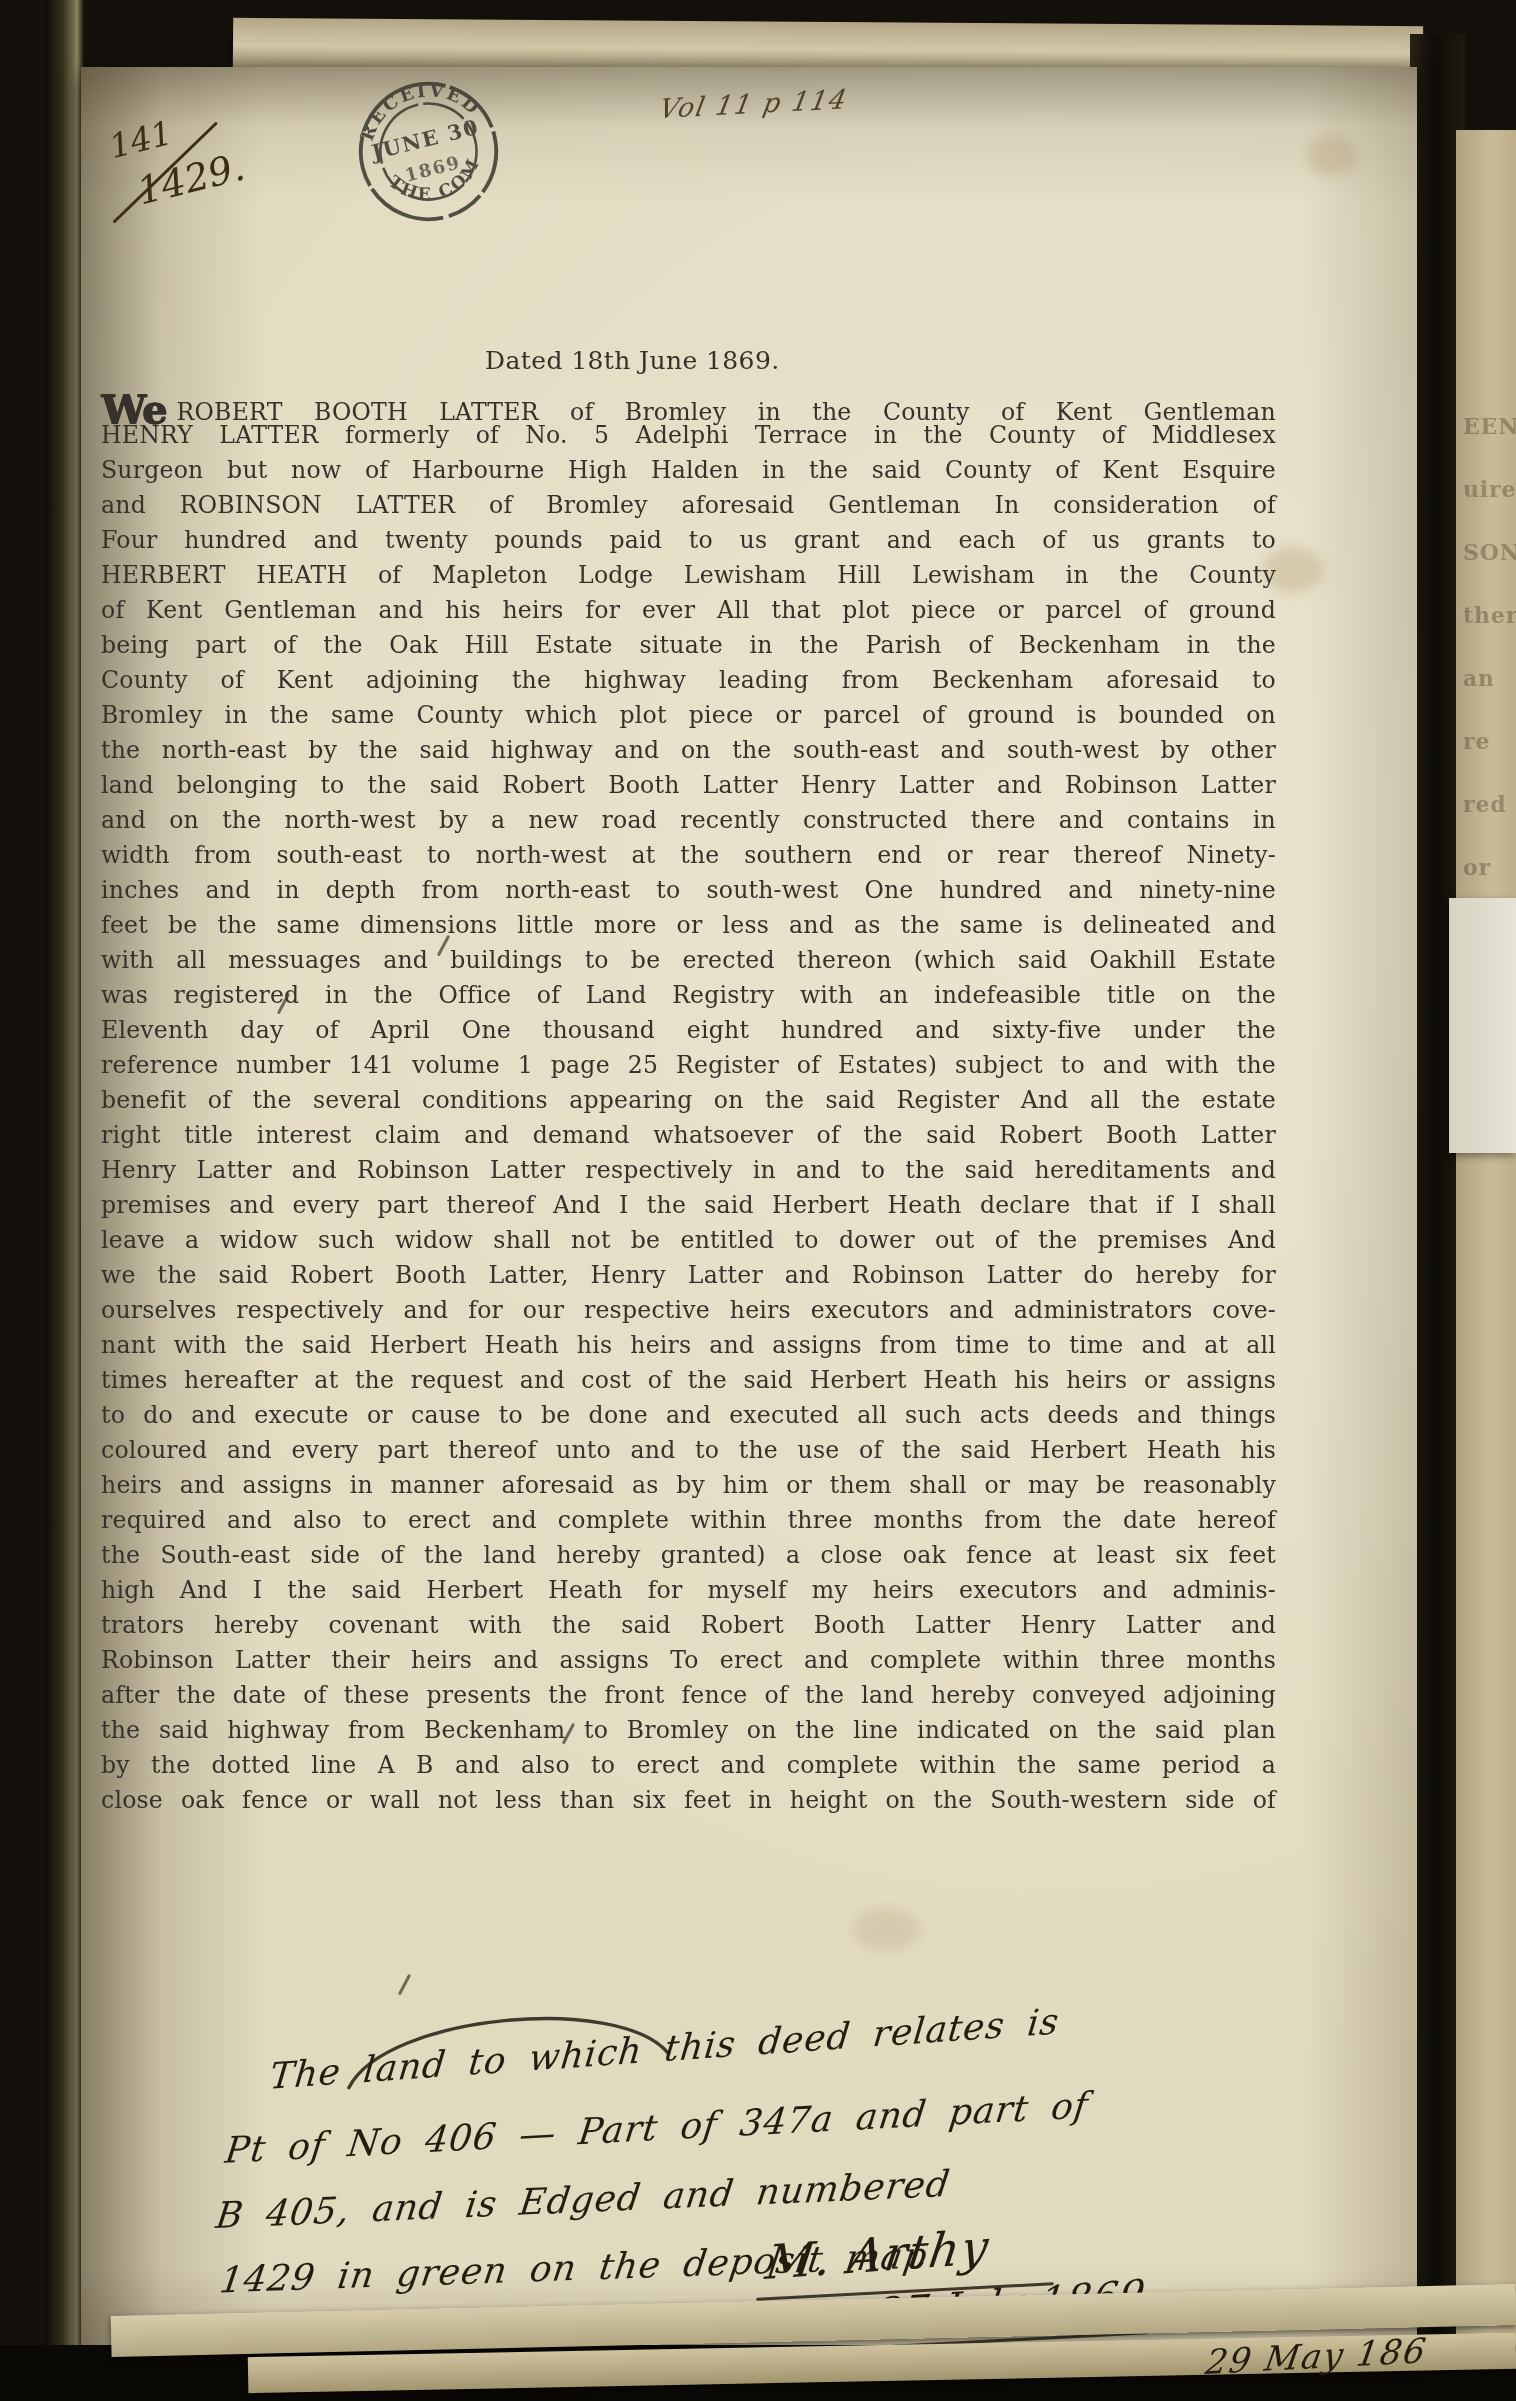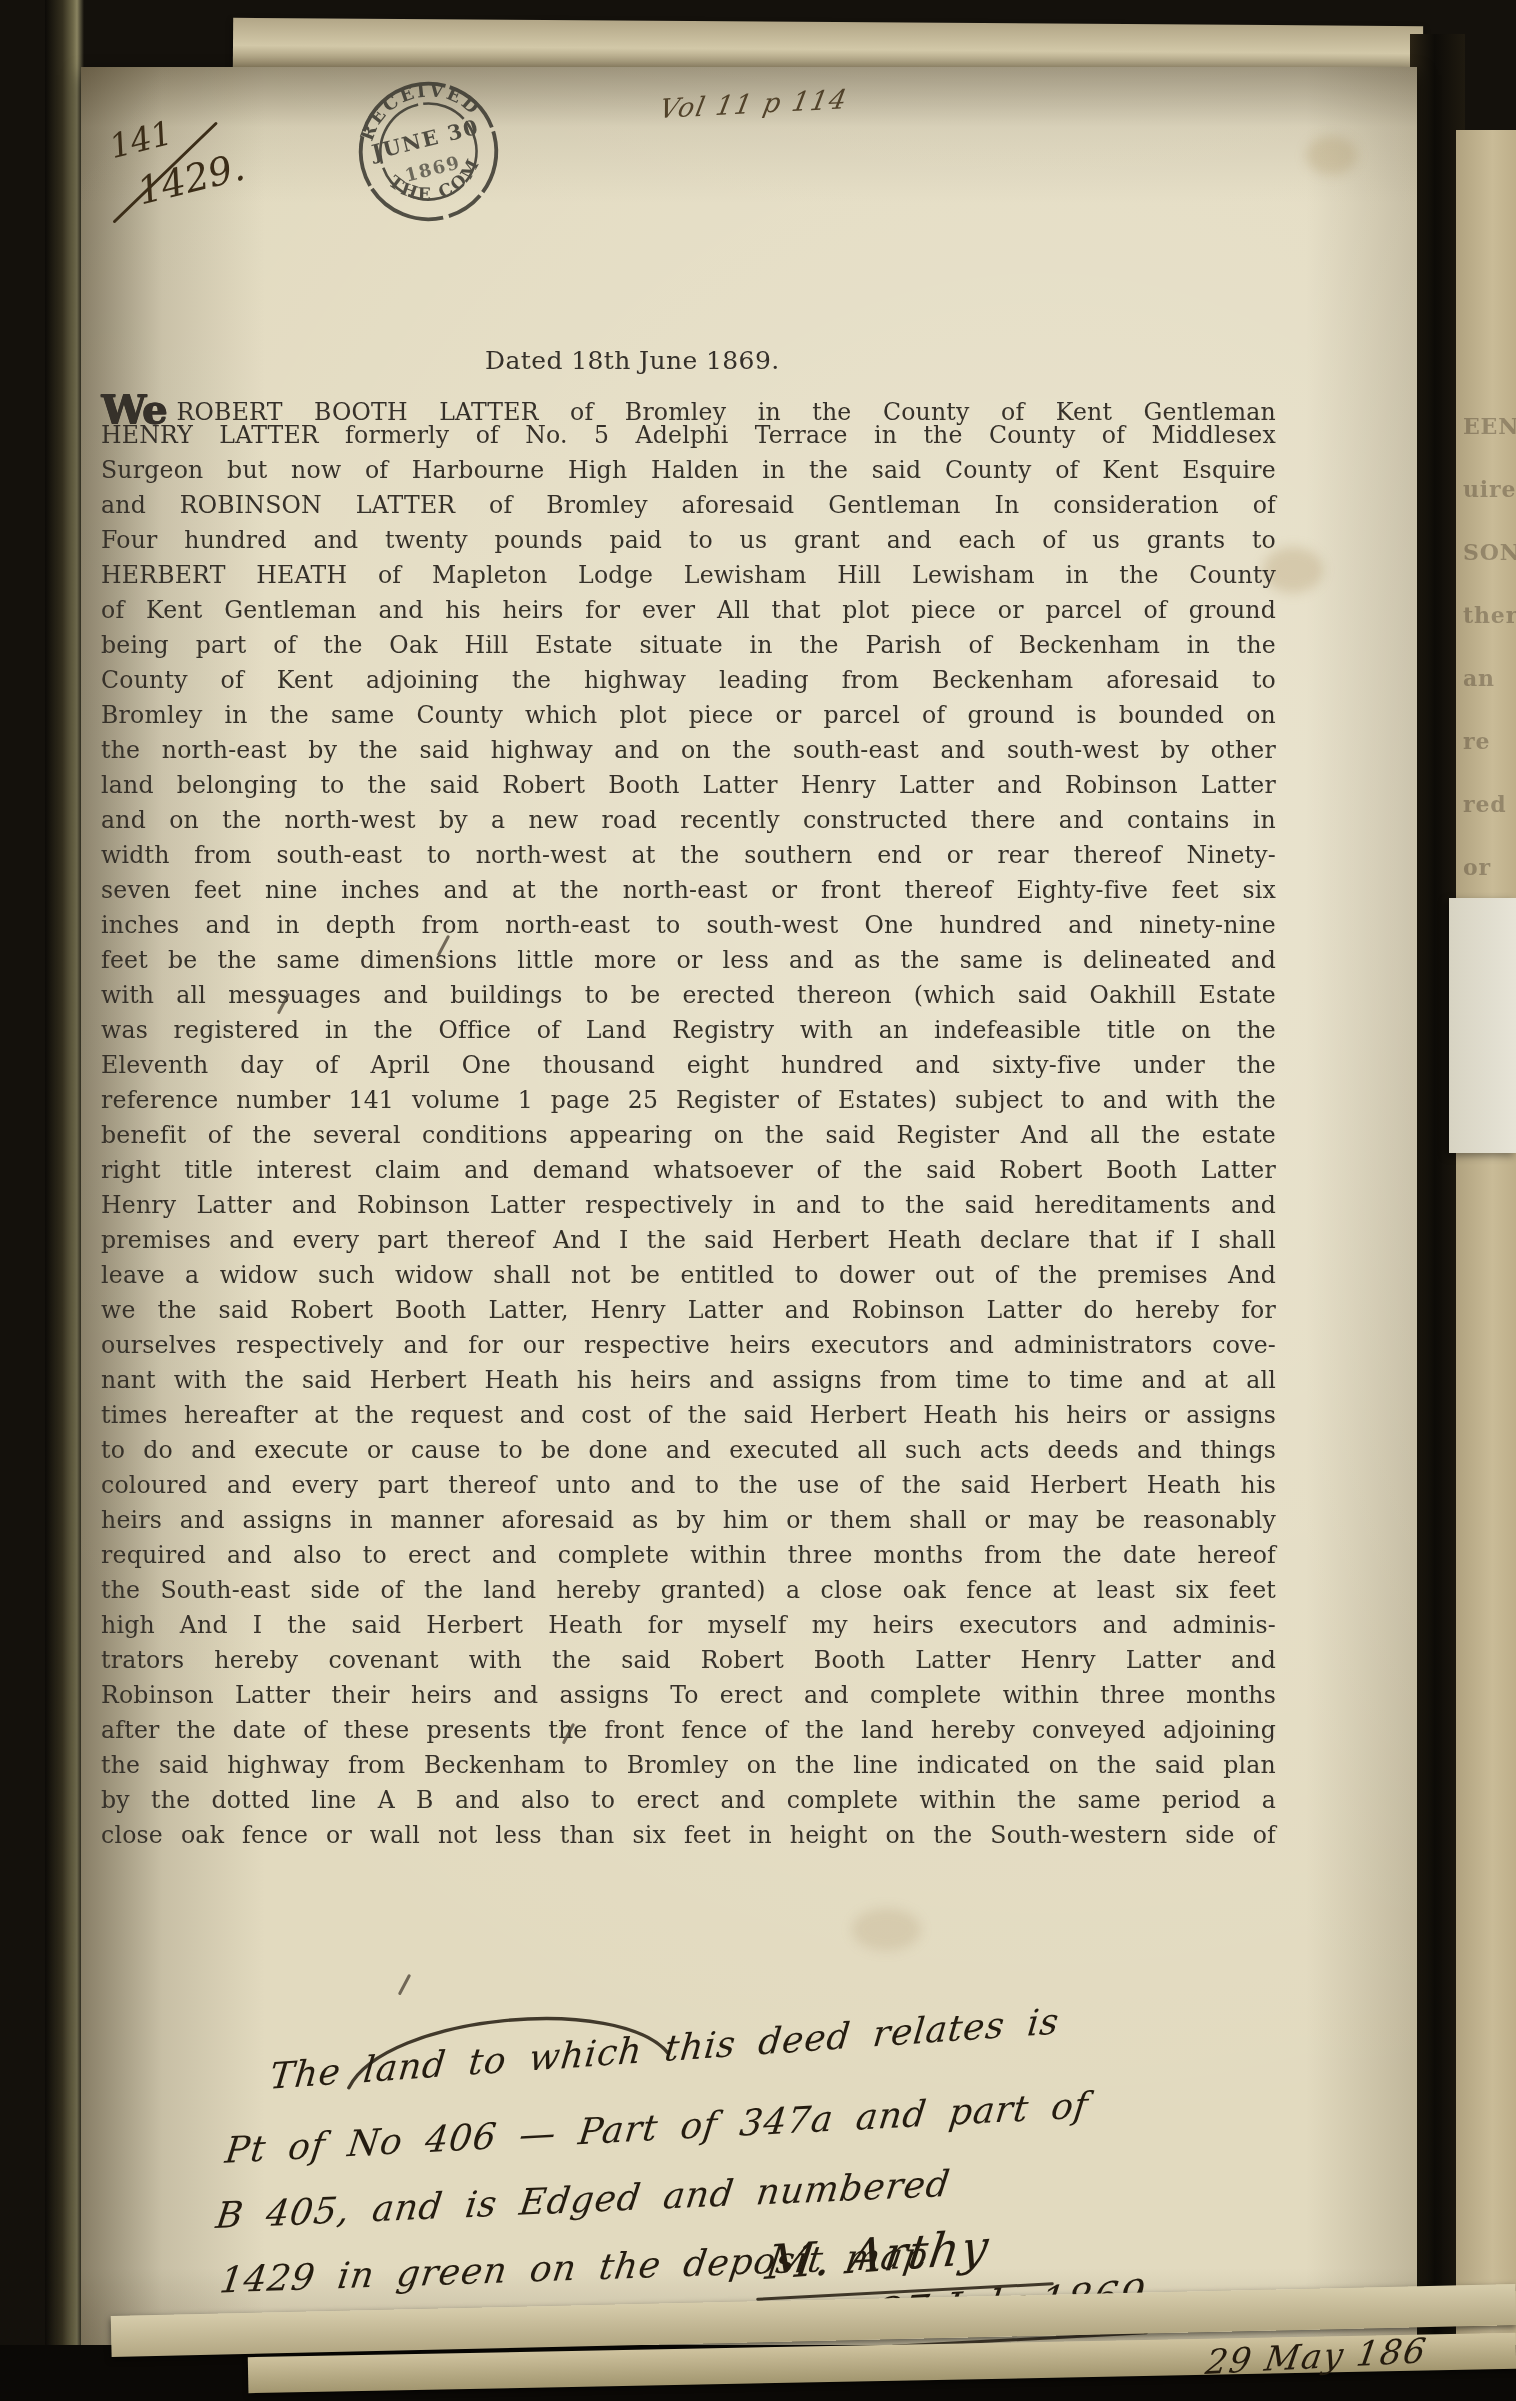--- a/index.html
+++ b/index.html
@@ -179,7 +179,6 @@
           <div class="bline">land belonging to the said Robert Booth Latter Henry Latter and Robinson Latter</div>
           <div class="bline">and on the north-west by a new road recently constructed there and contains in</div>
           <div class="bline">width from south-east to north-west at the southern end or rear thereof Ninety-</div>
-          <div class="bline">seven feet nine inches and at the north-east or front thereof Eighty-five feet six</div>
           <div class="bline">inches and in depth from north-east to south-west One hundred and ninety-nine</div>
           <div class="bline">feet be the same dimensions little more or less and as the same is delineated and</div>
           <div class="bline">with all messuages and buildings to be erected thereon (which said Oakhill Estate</div>

